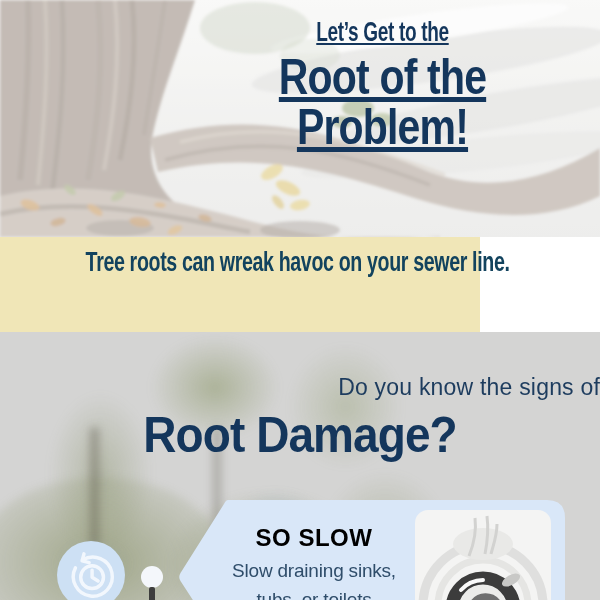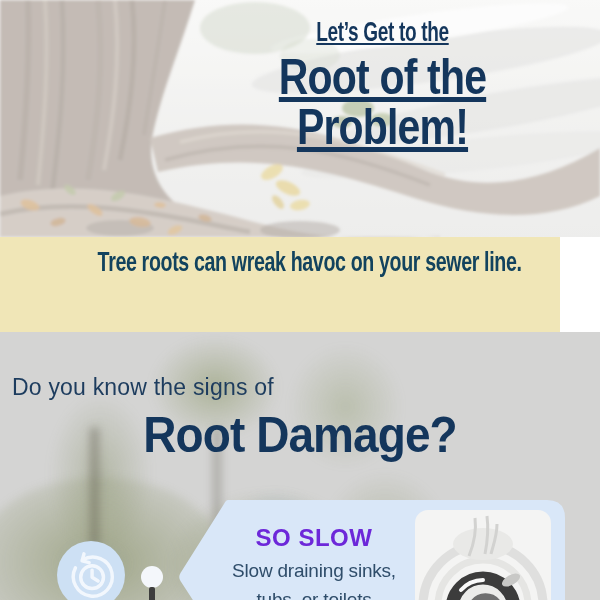--- a/index.html
+++ b/index.html
@@ -21,7 +21,7 @@
     transform:scaleX(0.82);transform-origin:center;}
 
   
-  .banner{position:absolute;left:0;top:237px;width:560px;height:95px;background:var(--banner-bg);padding-left:16px;}
+  .banner{position:absolute;left:0;top:237px;width:480px;height:95px;background:var(--banner-bg);padding-left:16px;}
   .banner-headline{display:block;margin-top:9px;text-align:center;color:#12435e;font-size:28px;font-weight:700;
     letter-spacing:-0.5px;transform:scaleX(0.70);transform-origin:center;white-space:nowrap;}
   .cta-button{position:absolute;left:38px;top:45px;width:524px;height:43px;border:none;cursor:pointer;

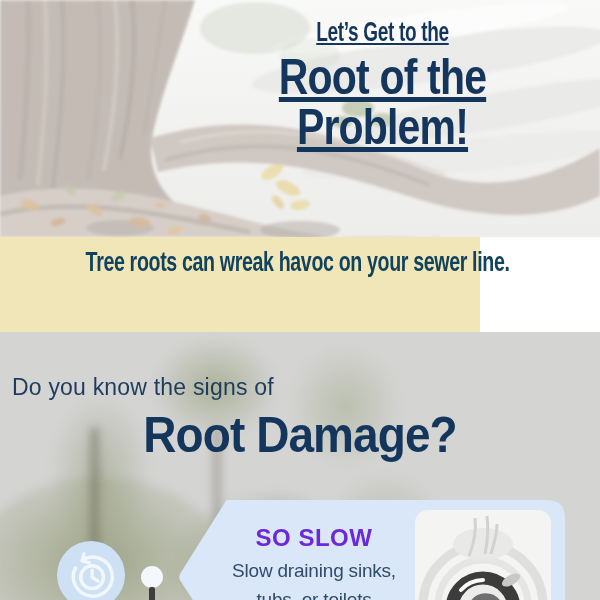--- a/index.html
+++ b/index.html
@@ -44,7 +44,7 @@
   .b9{left:235px;top:158px;width:85px;height:62px;background:radial-gradient(ellipse,rgba(140,166,191,.35),rgba(140,166,191,0) 70%);}
   .b10{left:55px;top:205px;width:75px;height:55px;background:radial-gradient(ellipse,rgba(150,172,196,.3),rgba(150,172,196,0) 70%);}
 
-  .signs-intro{position:absolute;left:12px;right:0;top:42px;text-align:left;color:#1d3c5e;
+  .signs-intro{position:absolute;left:12px;right:0;top:42px;text-align:right;color:#1d3c5e;
     font-size:23px;font-weight:500;letter-spacing:0.2px;}
   .signs-title{position:absolute;left:0;right:0;top:74px;text-align:center;color:var(--navy);
     font-size:50px;font-weight:700;letter-spacing:-1px;transform:scaleX(0.92);transform-origin:center;}

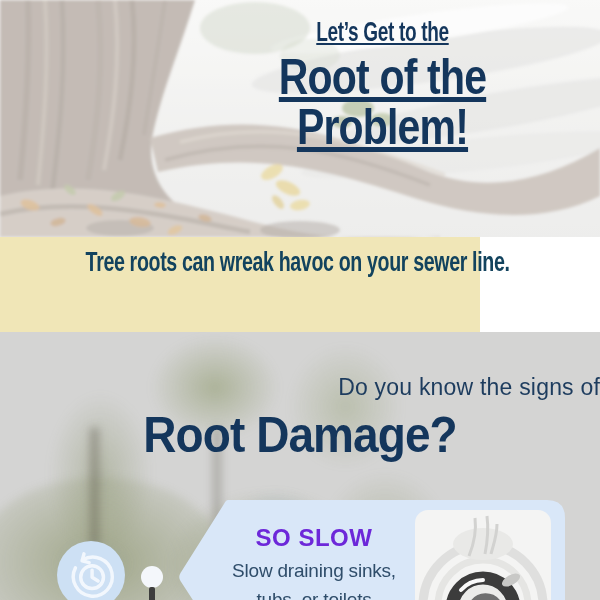--- a/index.html
+++ b/index.html
@@ -59,7 +59,7 @@
   
   .signs-card{position:absolute;left:178px;top:168px;width:387px;height:154px;}
   .card-shape{position:absolute;left:0;top:0;}
-  .card-heading{position:absolute;left:36px;top:24px;width:200px;text-align:center;color:#6d28d9;
+  .card-heading{position:absolute;left:36px;top:24px;width:200px;text-align:center;color:#000000;
     font-size:24px;font-weight:800;letter-spacing:0.5px;}
   .card-line1{position:absolute;left:26px;top:60px;width:220px;text-align:center;color:var(--body-text);
     font-size:19px;letter-spacing:-0.2px;}

